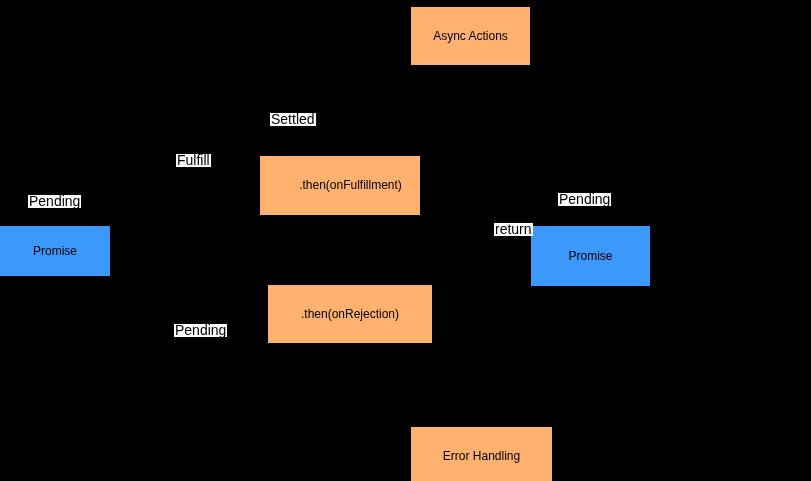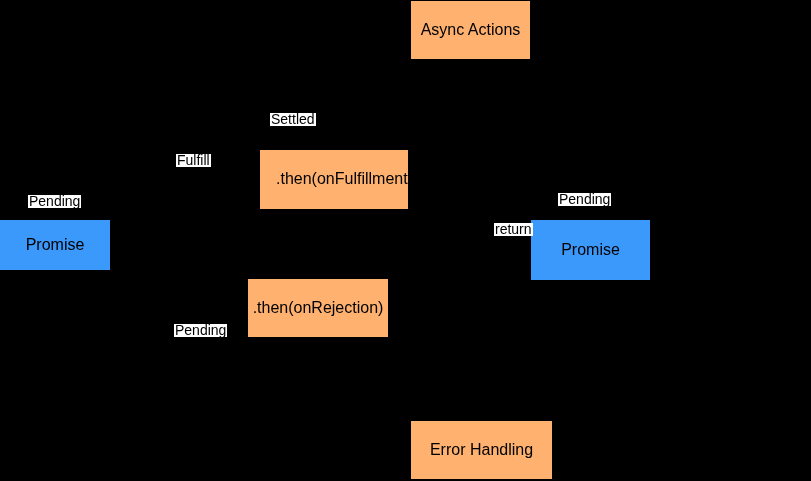--- a/index.html
+++ b/index.html
@@ -28,9 +28,10 @@
     align-items: center;
     justify-content: center;
     text-align: center;
-    font-size: 16px;
+    font-size: 12px;
     line-height: 1.4;
     color: var(--text-color);
+    margin-top: 6px;
   }
   .node.process { background: var(--process-fill); }
   .node.state   { background: var(--state-fill); font-weight: normal; }

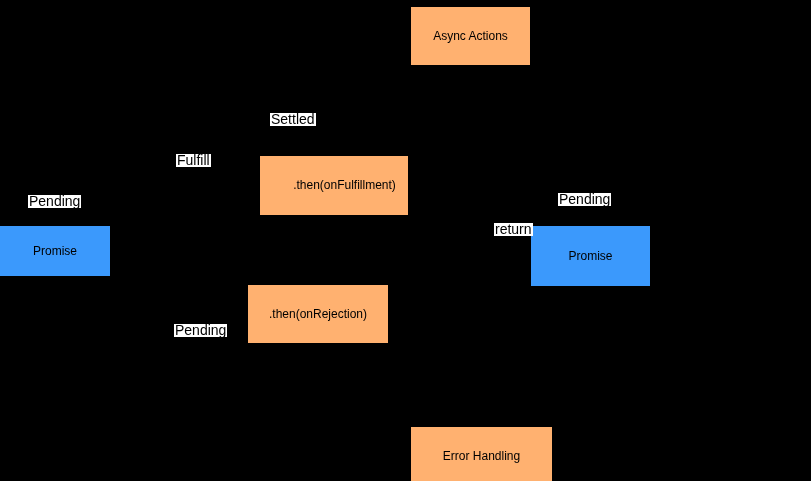--- a/index.html
+++ b/index.html
@@ -37,7 +37,7 @@
   .node.state   { background: var(--state-fill); font-weight: normal; }
 
   #node-async-actions      { left: 411px; top: 1px;   width: 119px; height: 58px; }
-  #node-then-onfulfillment { left: 260px; top: 150px; width: 148px; height: 59px; padding-left: 21px; }
+  #node-then-onfulfillment { left: 260px; top: 150px; width: 160px; height: 59px; padding-left: 21px; }
   #node-then-onrejection   { left: 248px; top: 279px; width: 140px; height: 58px; }
   #node-promise-left       { left: 0px;   top: 220px; width: 110px; height: 50px; }
   #node-promise-right      { left: 531px; top: 220px; width: 119px; height: 60px; }

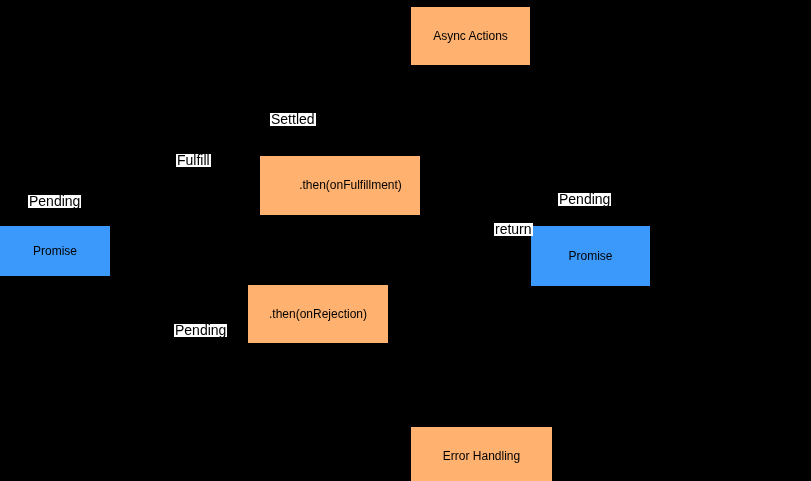--- a/index.html
+++ b/index.html
@@ -38,7 +38,7 @@
 
   #node-async-actions      { left: 411px; top: 1px;   width: 119px; height: 58px; }
   #node-then-onfulfillment { left: 260px; top: 150px; width: 160px; height: 59px; padding-left: 21px; }
-  #node-then-onrejection   { left: 248px; top: 279px; width: 140px; height: 58px; }
+  #node-then-onrejection   { left: 268px; top: 279px; width: 164px; height: 58px; }
   #node-promise-left       { left: 0px;   top: 220px; width: 110px; height: 50px; }
   #node-promise-right      { left: 531px; top: 220px; width: 119px; height: 60px; }
   #node-then-catch         { left: 691px; top: 220px; width: 117px; height: 59px; }

